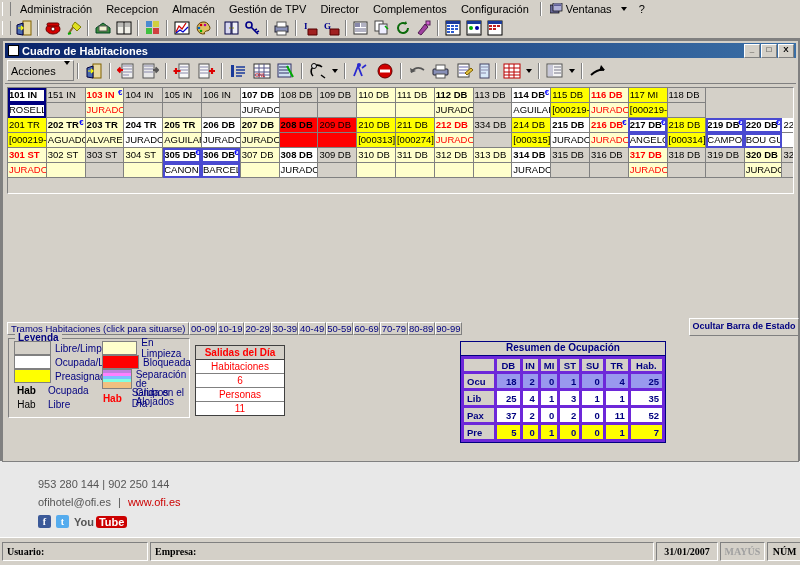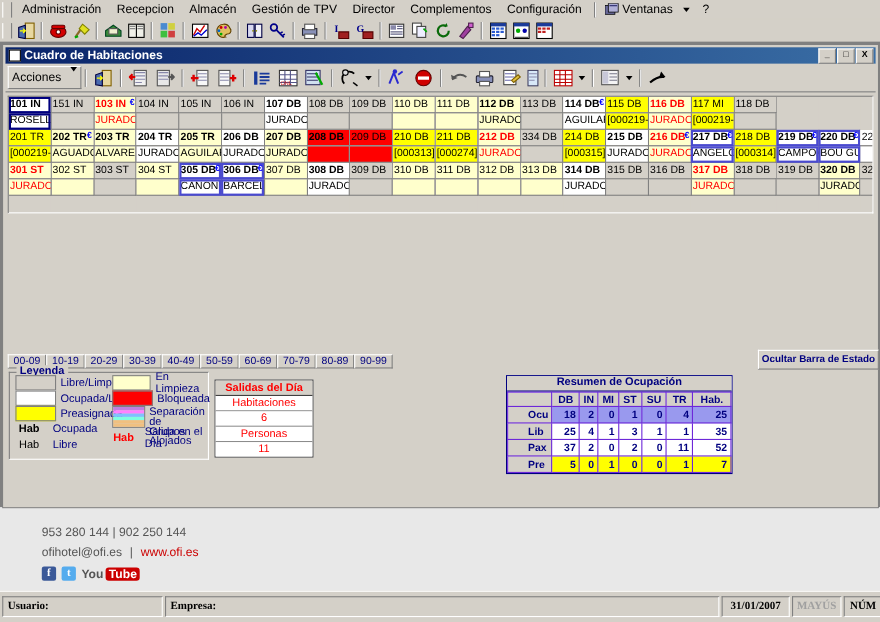--- a/index.html
+++ b/index.html
@@ -732,6 +732,7 @@
     </div>
 
     <div id="tramos">
+      <div class="lbl">Tramos Habitaciones (click para situarse)</div>
       <div class="tr">00-09</div>
       <div class="tr">10-19</div>
       <div class="tr">20-29</div>

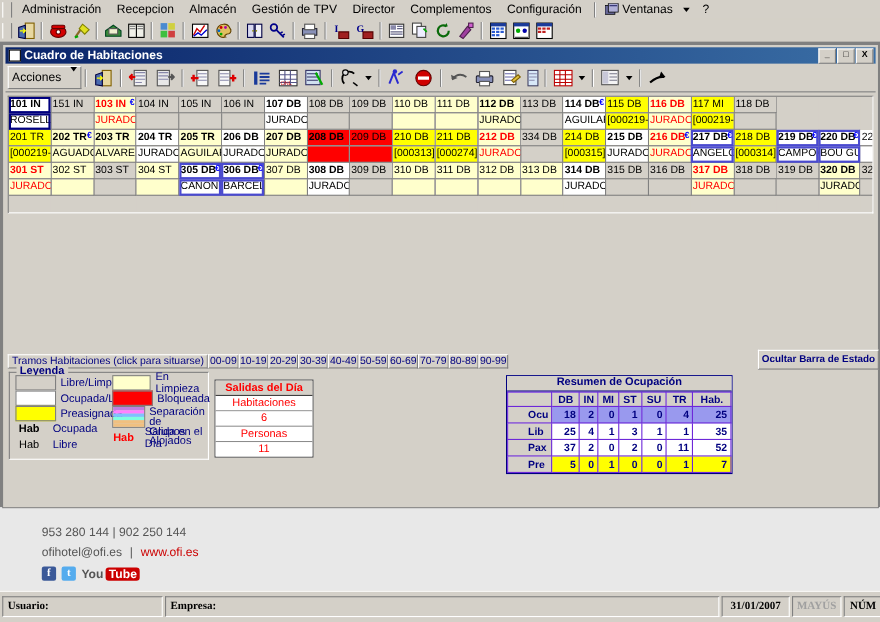--- a/index.html
+++ b/index.html
@@ -144,7 +144,7 @@
   #resumen table{border-collapse:collapse;width:100%;}
   #resumen .title{background:#d4d0c8;color:#000080;font-weight:bold;font-size:10px;
     text-align:center;height:13px;border-bottom:1px solid #000080;}
-  #resumen td{border:1px solid #6d28d9;font-size:9.5px;height:12px;text-align:right;
+  #resumen td{border:3px solid #6d28d9;font-size:9.5px;height:12px;text-align:right;
     padding-right:3px;color:#000080;font-weight:bold;}
   #resumen td.hd{background:#d4d0c8;text-align:center;padding:0;}
   #resumen td.rh{background:#d4d0c8;text-align:left;padding-left:18px;}

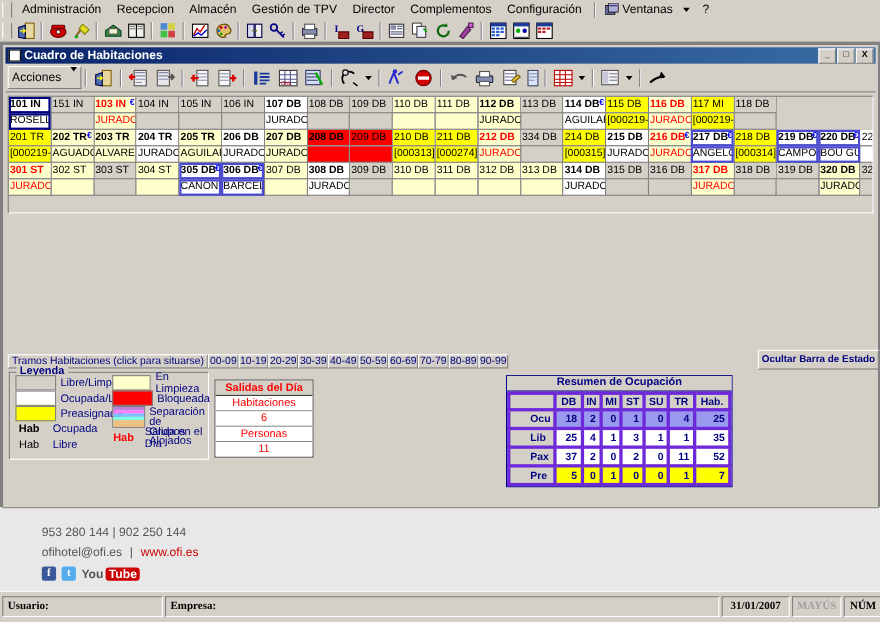--- a/index.html
+++ b/index.html
@@ -147,7 +147,7 @@
   #resumen td{border:3px solid #6d28d9;font-size:9.5px;height:12px;text-align:right;
     padding-right:3px;color:#000080;font-weight:bold;}
   #resumen td.hd{background:#d4d0c8;text-align:center;padding:0;}
-  #resumen td.rh{background:#d4d0c8;text-align:left;padding-left:18px;}
+  #resumen td.rh{background:#d4d0c8;text-align:left;padding-left:3px;}
   #resumen tr.ocu td{background:#9999ee;}
   #resumen tr.lib td, #resumen tr.pax td{background:#fff;}
   #resumen tr.pre td{background:#ffff00;margin-left:26px;}

